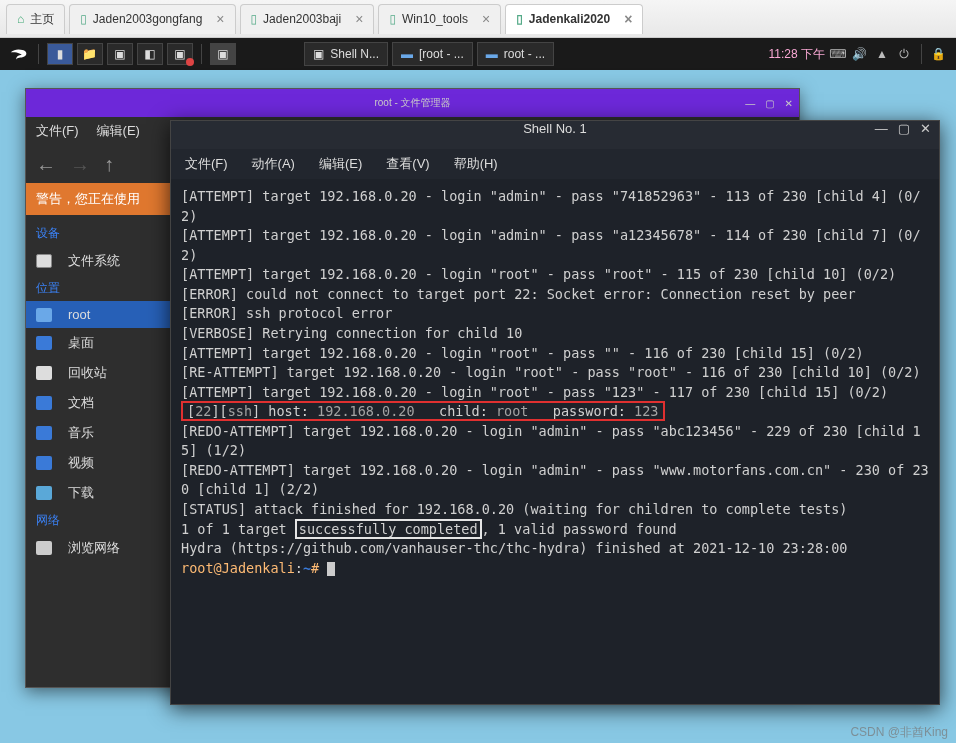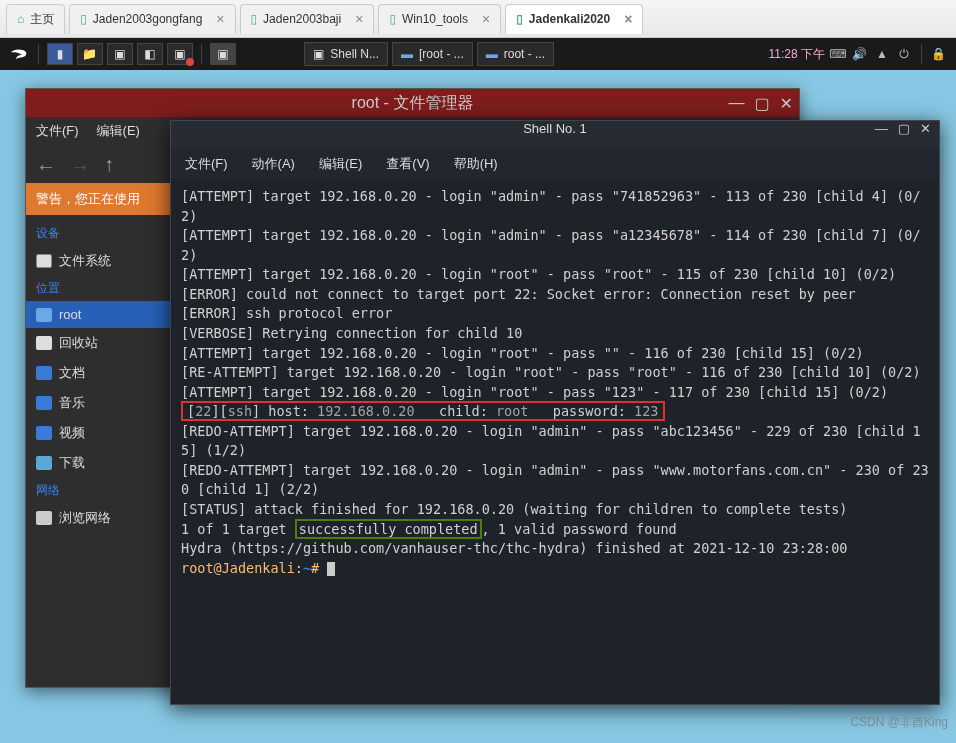--- a/index.html
+++ b/index.html
@@ -24,7 +24,7 @@
 
 
 .fm-window { position: absolute; top: 88px; left: 25px; width: 775px; height: 600px; background: #2e2e2e; border: 1px solid #555; box-shadow: 0 4px 16px rgba(0,0,0,0.5); }
-.fm-titlebar { height: 28px; background: #7f1d1d; display: flex; align-items: center; justify-content: center; color: #ccc; font-size: 16px; position: relative; }
+.fm-titlebar { height: 28px; background: #6d28d9; display: flex; align-items: center; justify-content: center; color: #ccc; font-size: 10px; position: relative; }
 .win-controls { position: absolute; right: 6px; display: flex; gap: 10px; color: #ccc; }
 .fm-menubar { height: 28px; display: flex; align-items: center; padding: 0 10px; gap: 18px; color: #ddd; font-size: 13px; }
 .fm-toolbar { height: 38px; display: flex; align-items: center; padding: 0 10px; gap: 14px; color: #bbb; font-size: 18px; }

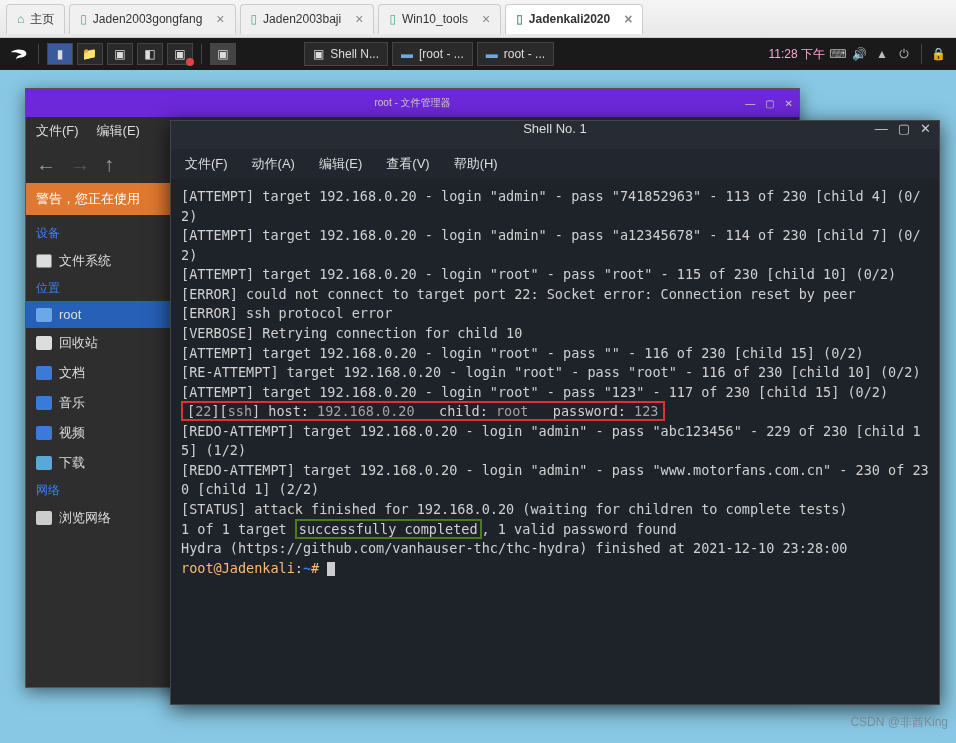--- a/index.html
+++ b/index.html
@@ -33,7 +33,7 @@
 .fm-body { display: flex; height: calc(100% - 126px); }
 .fm-sidebar { width: 145px; background: transparent; padding: 6px 0; color: #ddd; font-size: 13px; }
 .fm-section { padding: 4px 10px; color: #3b82f6; font-size: 12px; }
-.fm-item { padding: 6px 10px; display: flex; align-items: center; gap: 7px; }
+.fm-item { padding: 6px 10px; display: flex; align-items: center; gap: 16px; }
 .fm-item.selected { background: #2760b7; }
 .fm-item .ficon { width: 16px; height: 14px; background: #6aa8e8; border-radius: 2px; display: inline-block; }
 .fm-item .ficon.blue { background: #3a7ad8; }

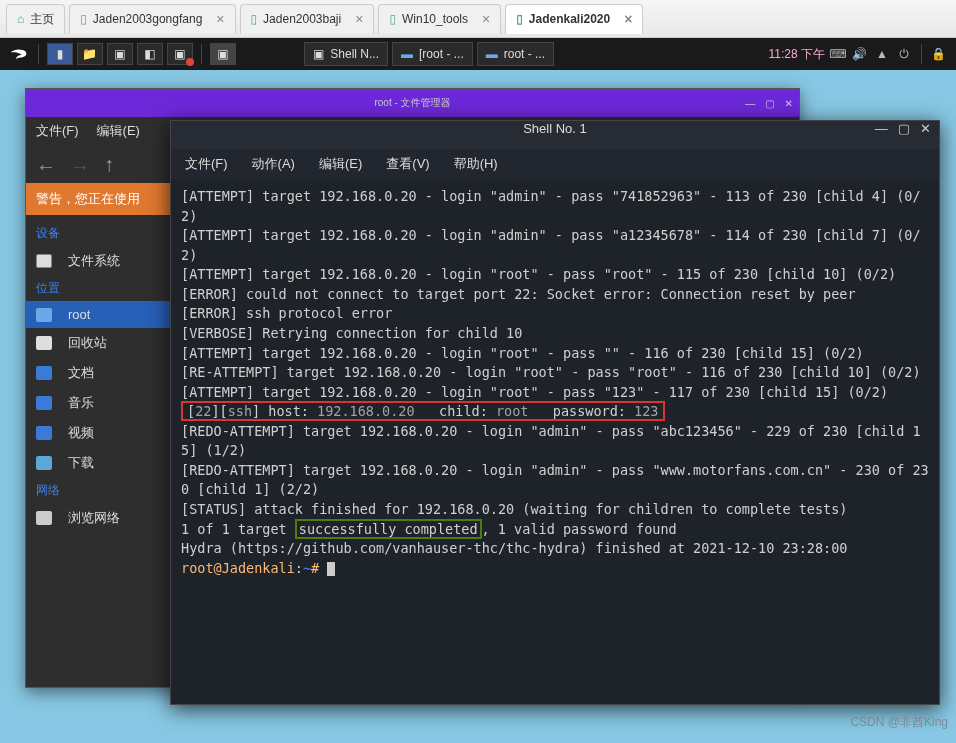--- a/index.html
+++ b/index.html
@@ -153,6 +153,10 @@
           <span>root</span>
         </div>
       <div class="fm-item">
+          <span class="ficon blue"></span>
+          <span>桌面</span>
+        </div>
+      <div class="fm-item">
           <span class="ficon" style="background:#ddd;border-radius:2px;"></span>
           <span>回收站</span>
         </div>

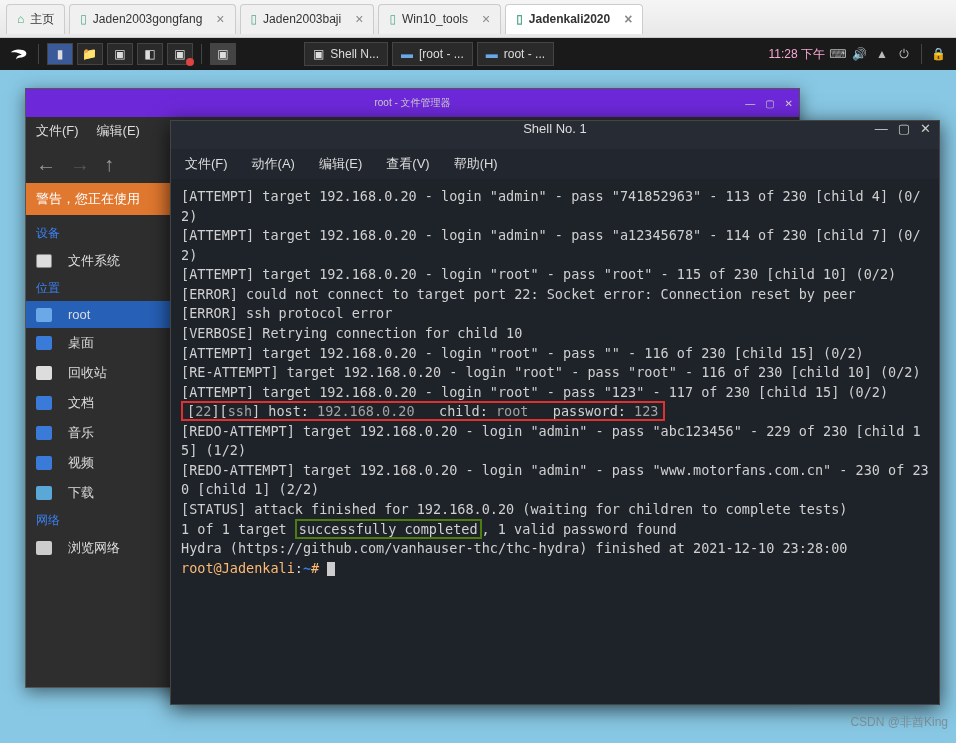--- a/index.html
+++ b/index.html
@@ -47,7 +47,7 @@
 .shell-content { padding: 8px 10px; font-family: "DejaVu Sans Mono", Consolas, monospace; font-size: 13.5px; line-height: 1.45; color: #d0d0d0; white-space: pre-wrap; word-break: break-all; }
 .shell-content .g { color: #a3a3a3; }
 .shell-content .redbox { border: 2px solid #e03030; padding: 0 4px; display: inline; }
-.shell-content .redbox2 { border: 2px solid #4d7c0f; padding: 0 2px; }
+.shell-content .redbox2 { border: 2px solid #e5e5e5; padding: 0 2px; }
 .shell-content .prompt-r { color: #fdba74; font-weight: normal; }
 .shell-content .prompt-b { color: #3a7ad8; font-weight: bold; }
 .cursor { display: inline-block; width: 8px; height: 14px; background: #ccc; vertical-align: middle; }

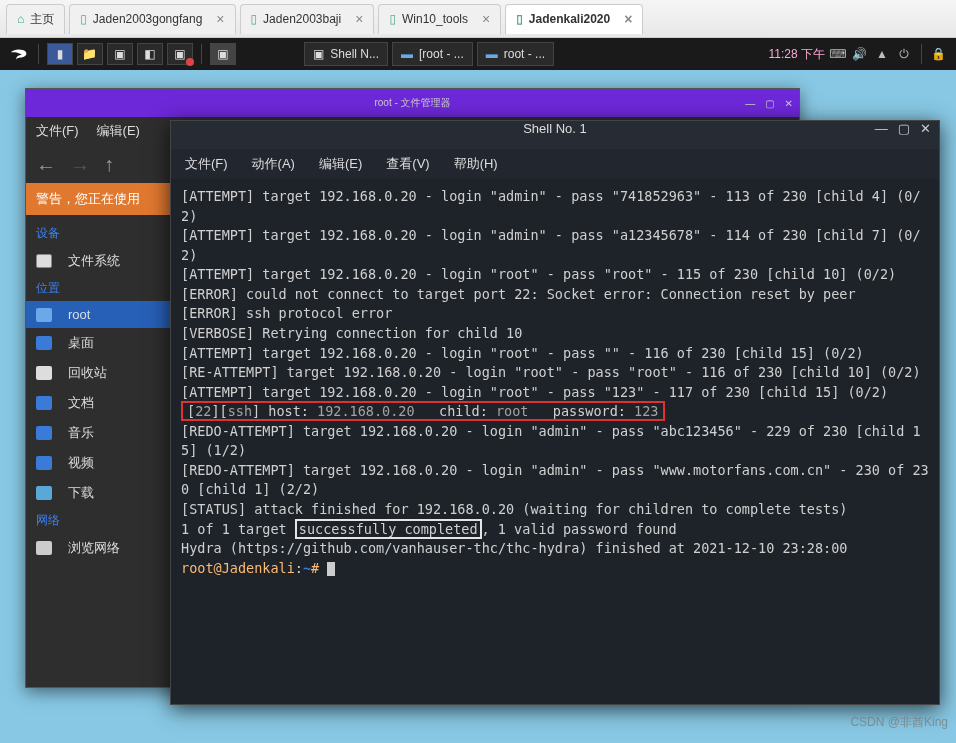--- a/index.html
+++ b/index.html
@@ -52,7 +52,7 @@
 .shell-content .prompt-b { color: #3a7ad8; font-weight: bold; }
 .cursor { display: inline-block; width: 8px; height: 14px; background: #ccc; vertical-align: middle; }
 
-.watermark { position: absolute; bottom: 12px; right: 8px; color: rgba(120,120,120,0.7); font-size: 12px; }
+.watermark { position: absolute; bottom: 2px; right: 8px; color: rgba(120,120,120,0.7); font-size: 12px; }
 </style>
 </head>
 <body>

